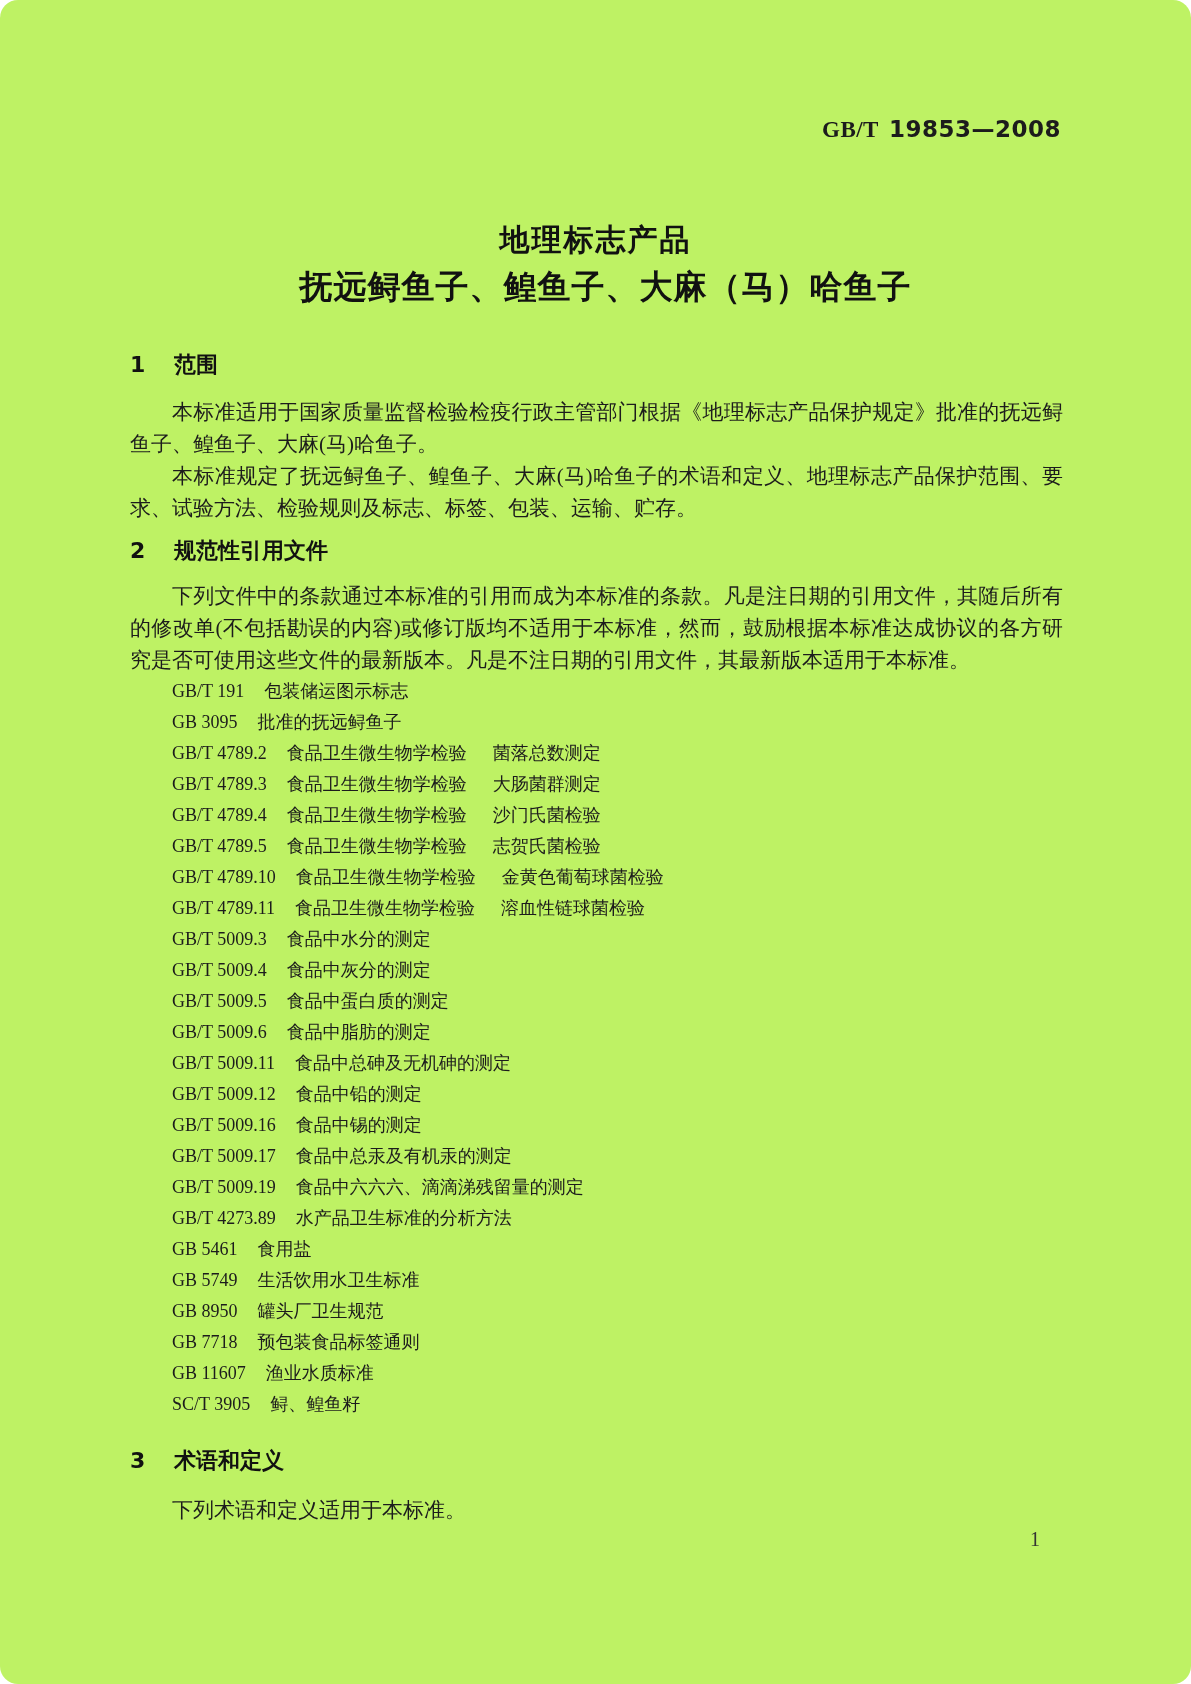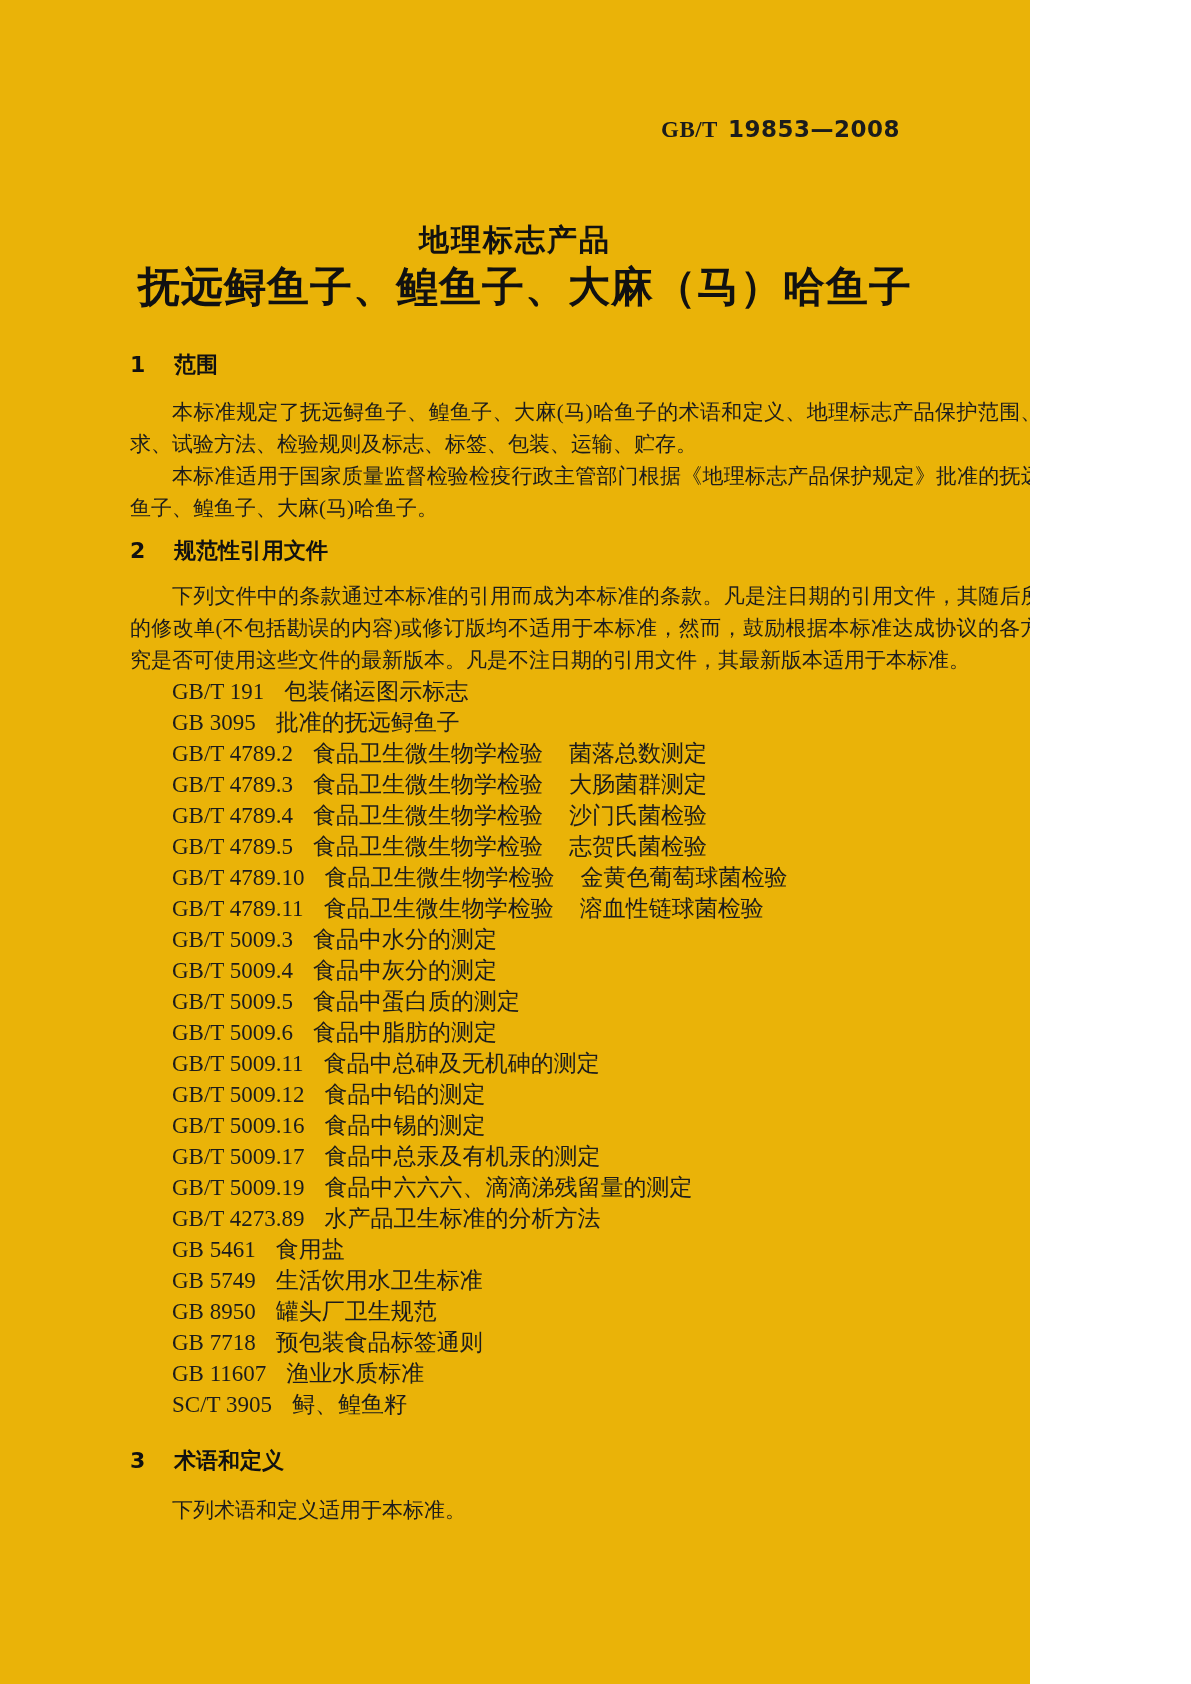--- a/index.html
+++ b/index.html
@@ -9,12 +9,13 @@
   }
   .page {
     position: relative;
-    width: 1030px;
+    width: 1191px;
     height: 1684px;
-    background: #eab308;
+    background: #bef264;
     color: #1c1c1c;
     font-family: "Liberation Serif", serif;
     overflow: hidden;
+    border-radius: 18px;
   }
   
   .doc-code {

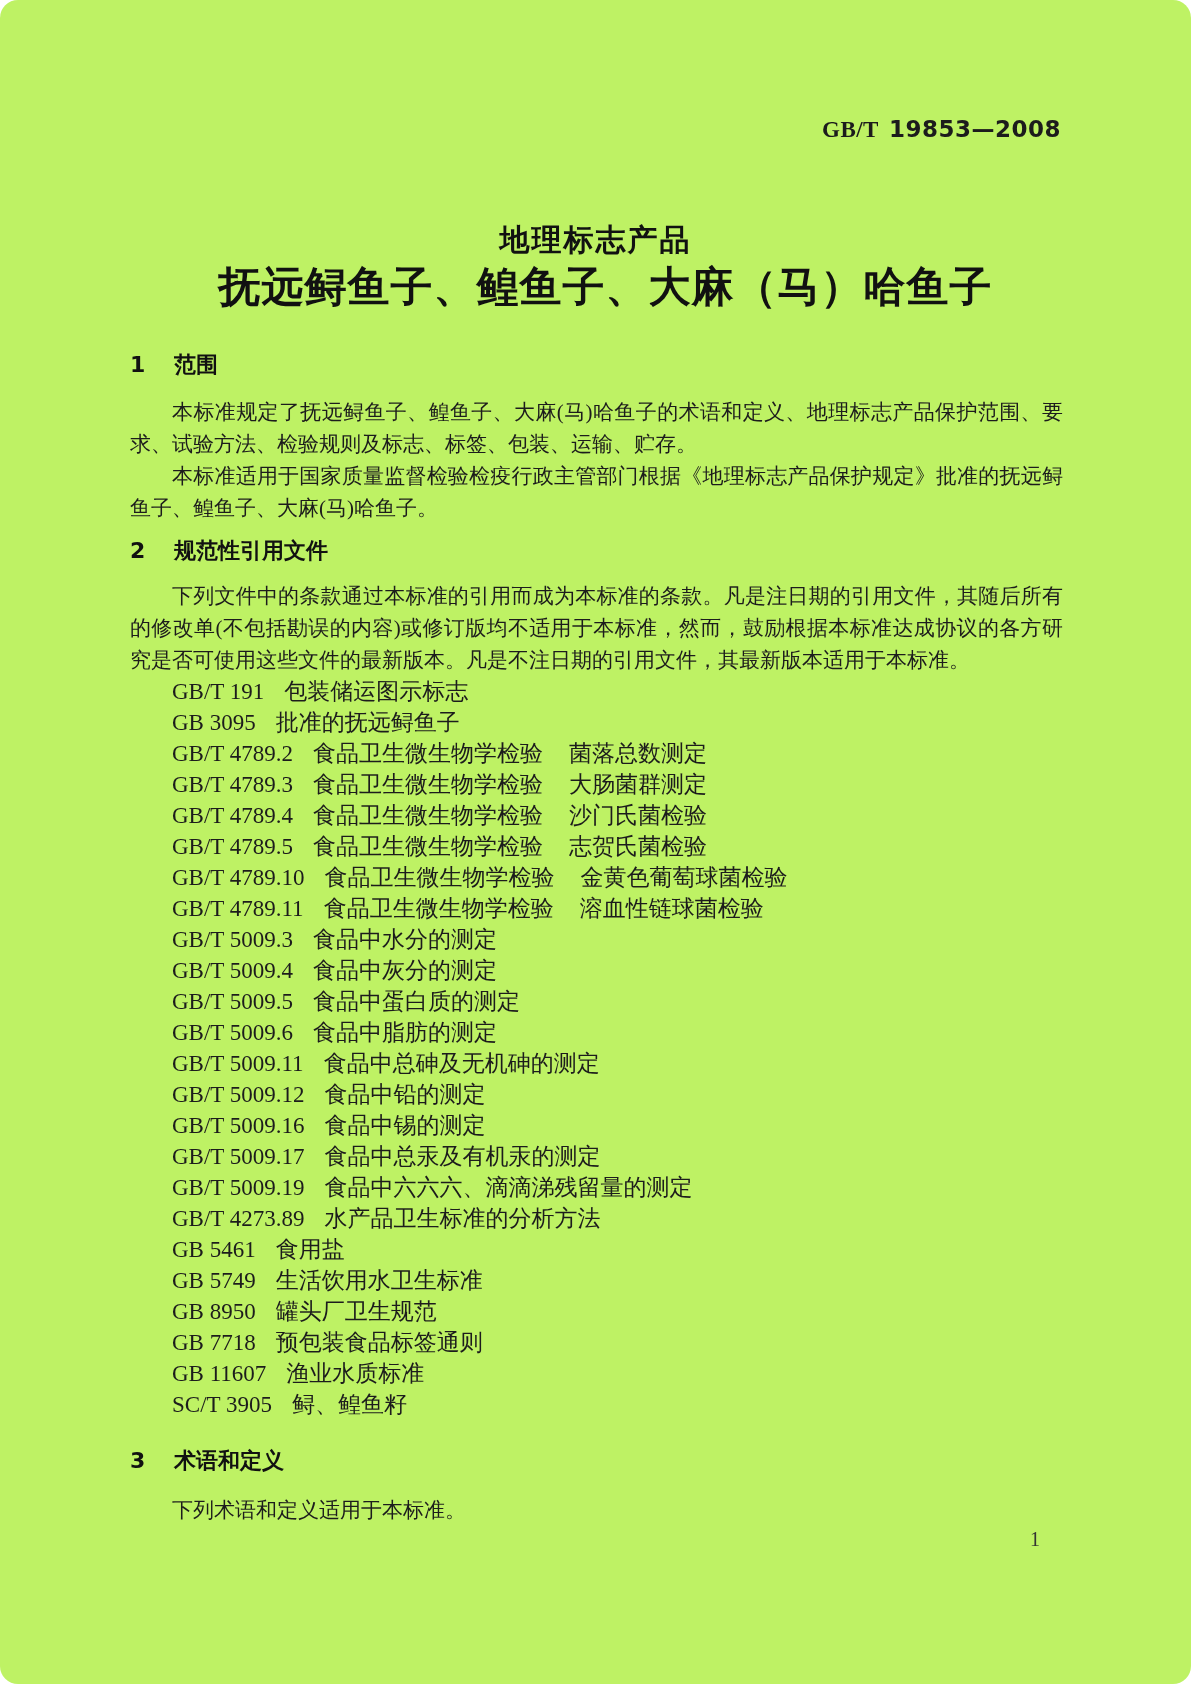--- a/index.html
+++ b/index.html
@@ -52,7 +52,7 @@
     letter-spacing: 2px;
   }
   .title-line2 {
-    font-size: 42px;
+    font-size: 33px;
     line-height: 50px;
     letter-spacing: 1px;
     padding-left: 20px;

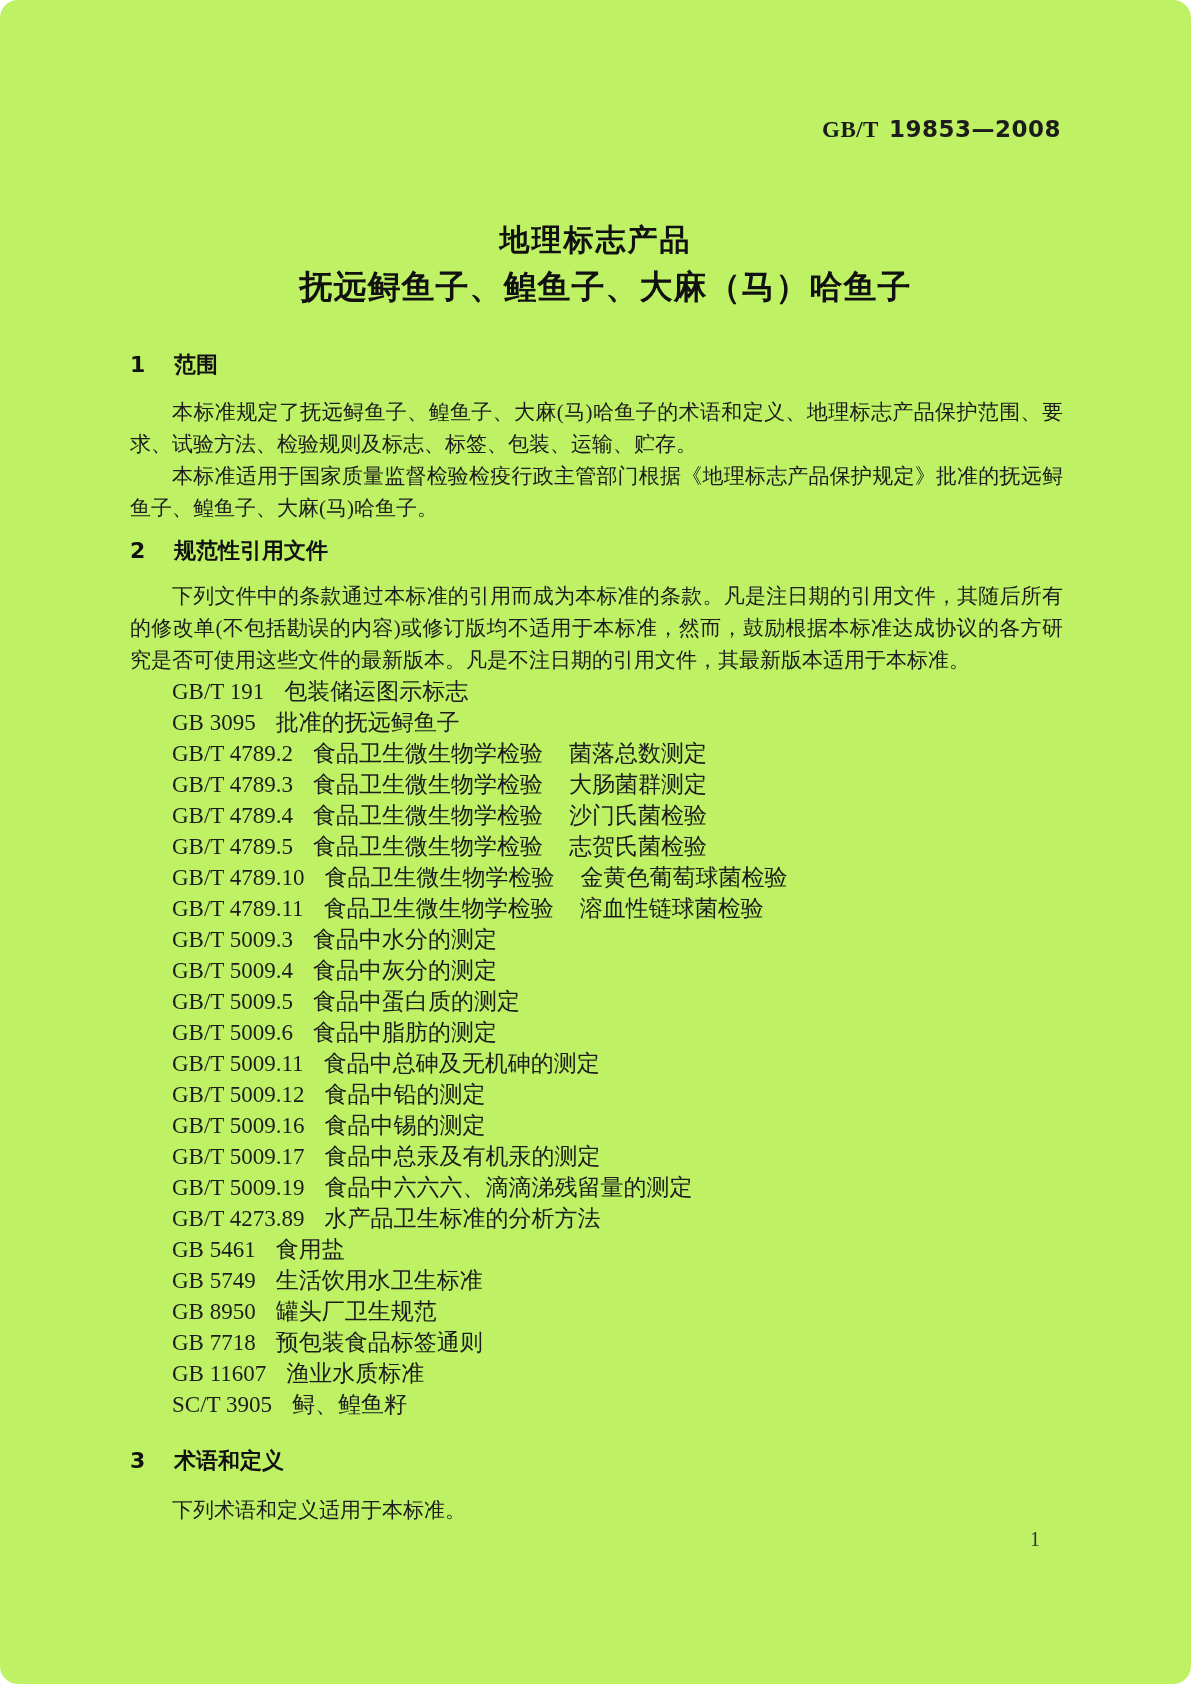--- a/index.html
+++ b/index.html
@@ -126,8 +126,8 @@
       <h2 class="sec-heading">
         <span class="sec-num">1</span><span>范围</span>
       </h2>
+      <p class="body-para">本标准适用于国家质量监督检验检疫行政主管部门根据《地理标志产品保护规定》批准的抚远鲟鱼子、鳇鱼子、大麻(马)哈鱼子。</p>
       <p class="body-para">本标准规定了抚远鲟鱼子、鳇鱼子、大麻(马)哈鱼子的术语和定义、地理标志产品保护范围、要求、试验方法、检验规则及标志、标签、包装、运输、贮存。</p>
-      <p class="body-para">本标准适用于国家质量监督检验检疫行政主管部门根据《地理标志产品保护规定》批准的抚远鲟鱼子、鳇鱼子、大麻(马)哈鱼子。</p>
     </section>
 
     <section id="sec2">

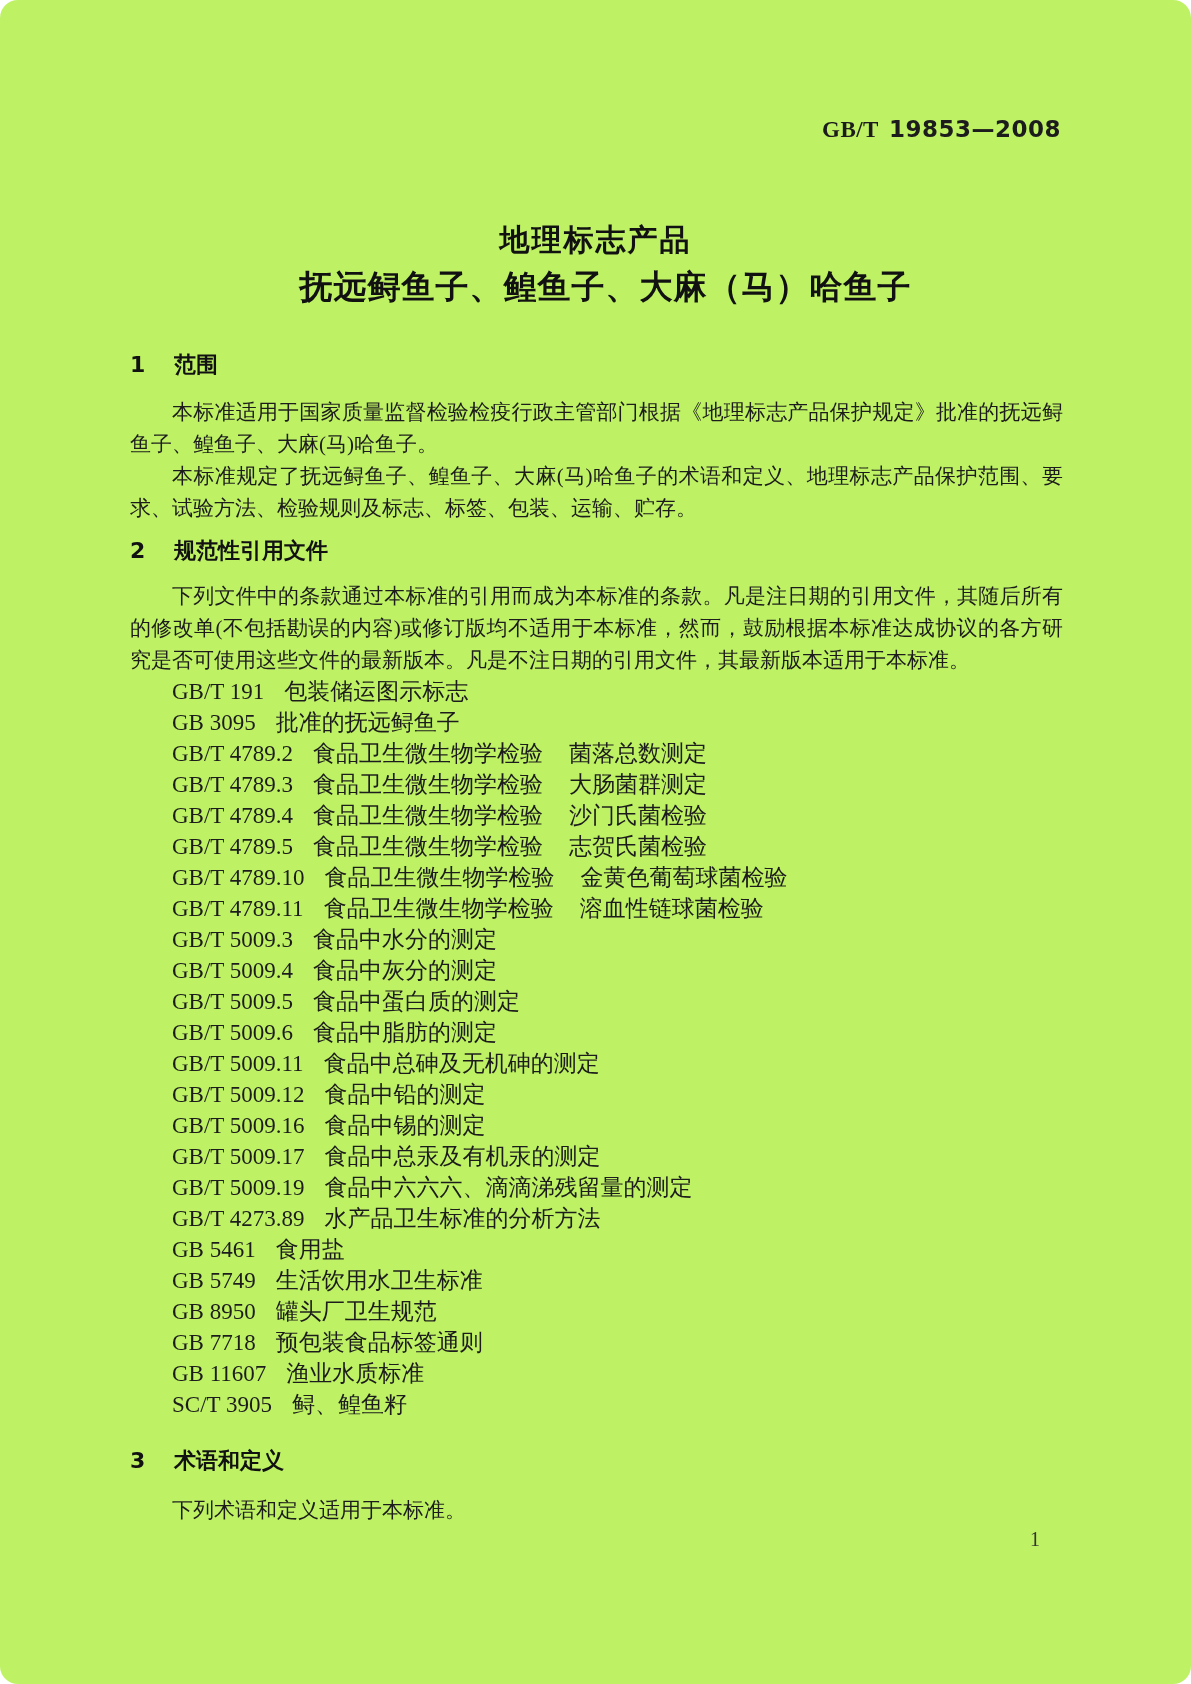--- a/index.html
+++ b/index.html
@@ -91,7 +91,7 @@
     margin: 0;
     padding: 0 0 0 42px;
     list-style: none;
-    font-size: 23px;
+    font-size: 18px;
     line-height: 31px;
   }
   .ref-row { white-space: nowrap; }

